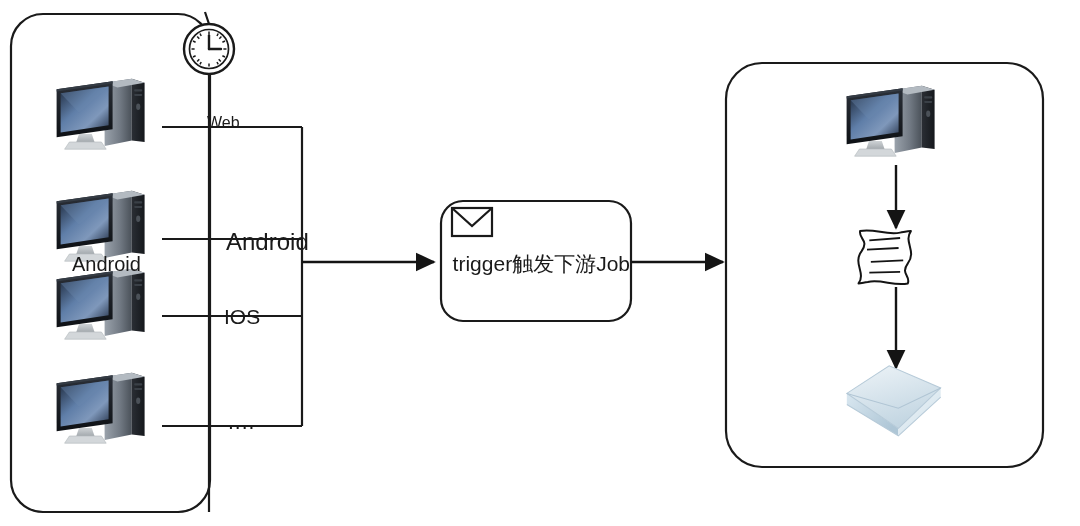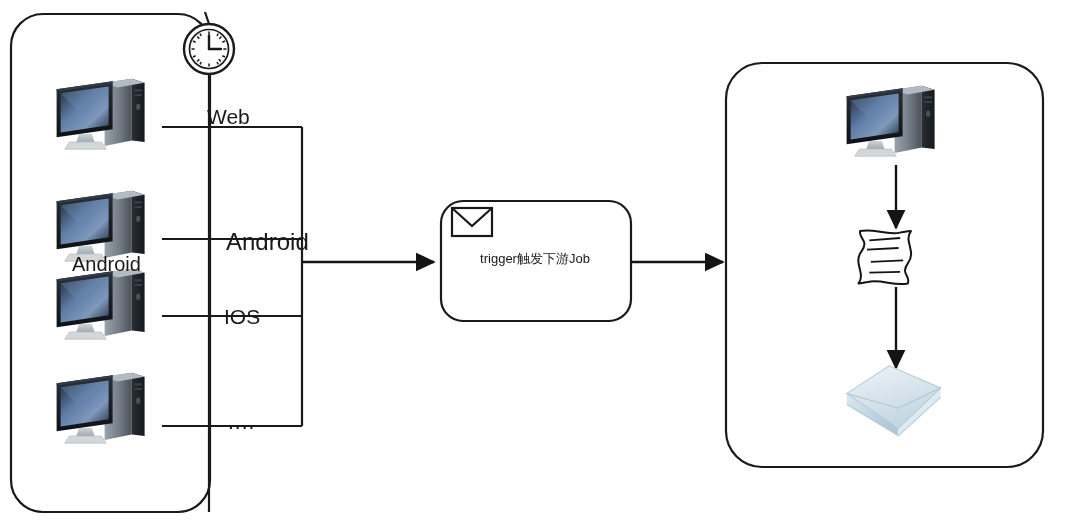--- a/index.html
+++ b/index.html
@@ -16,7 +16,7 @@
     font-family:"Liberation Sans","DejaVu Sans",sans-serif;
     color:#1a1a1a;white-space:nowrap;
   }
-  #lbl-web     {left:207px;top:105px;font-size:21px;}
+  #lbl-web     {left:207px;top:114px;font-size:16px;}
   #lbl-android {left:226px;top:228px;font-size:24px;}
   #lbl-ios     {left:224px;top:305px;font-size:21px;}
   #lbl-dots    {left:228px;top:410px;font-size:21px;letter-spacing:1px;}

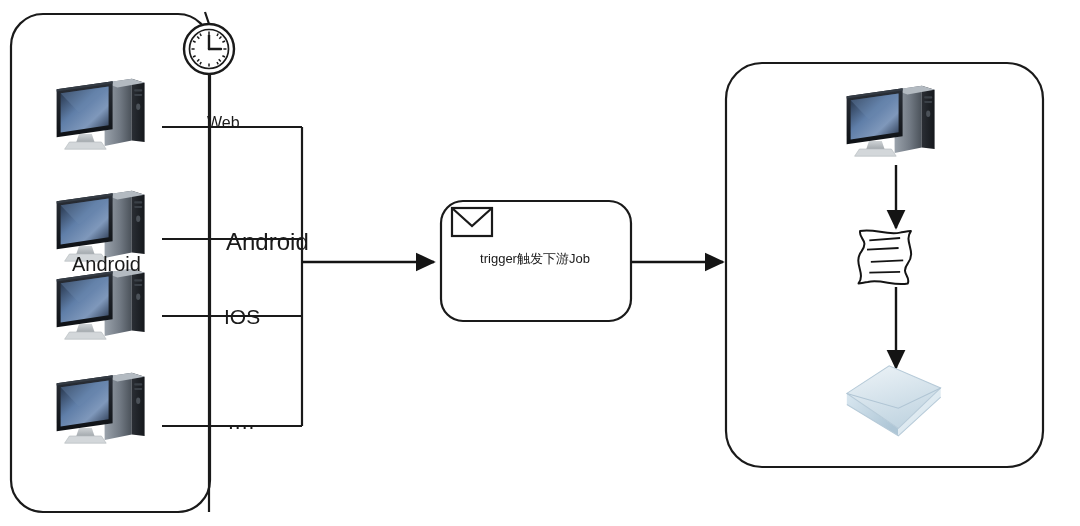--- a/index.html
+++ b/index.html
@@ -22,8 +22,8 @@
   #lbl-dots    {left:228px;top:410px;font-size:21px;letter-spacing:1px;}
   #lbl-process {left:72px;top:253px;font-size:20px;}
   #lbl-trigger {
-    left:440px;top:250px;width:190px;text-align:center;
-    font-size:13px;
+    left:440px;top:250px;width:190px;text-align:right;
+    font-size:21px;
   }
   #watermark{
     left:899px;top:489px;font-size:14px;color:#c9c9cf;

